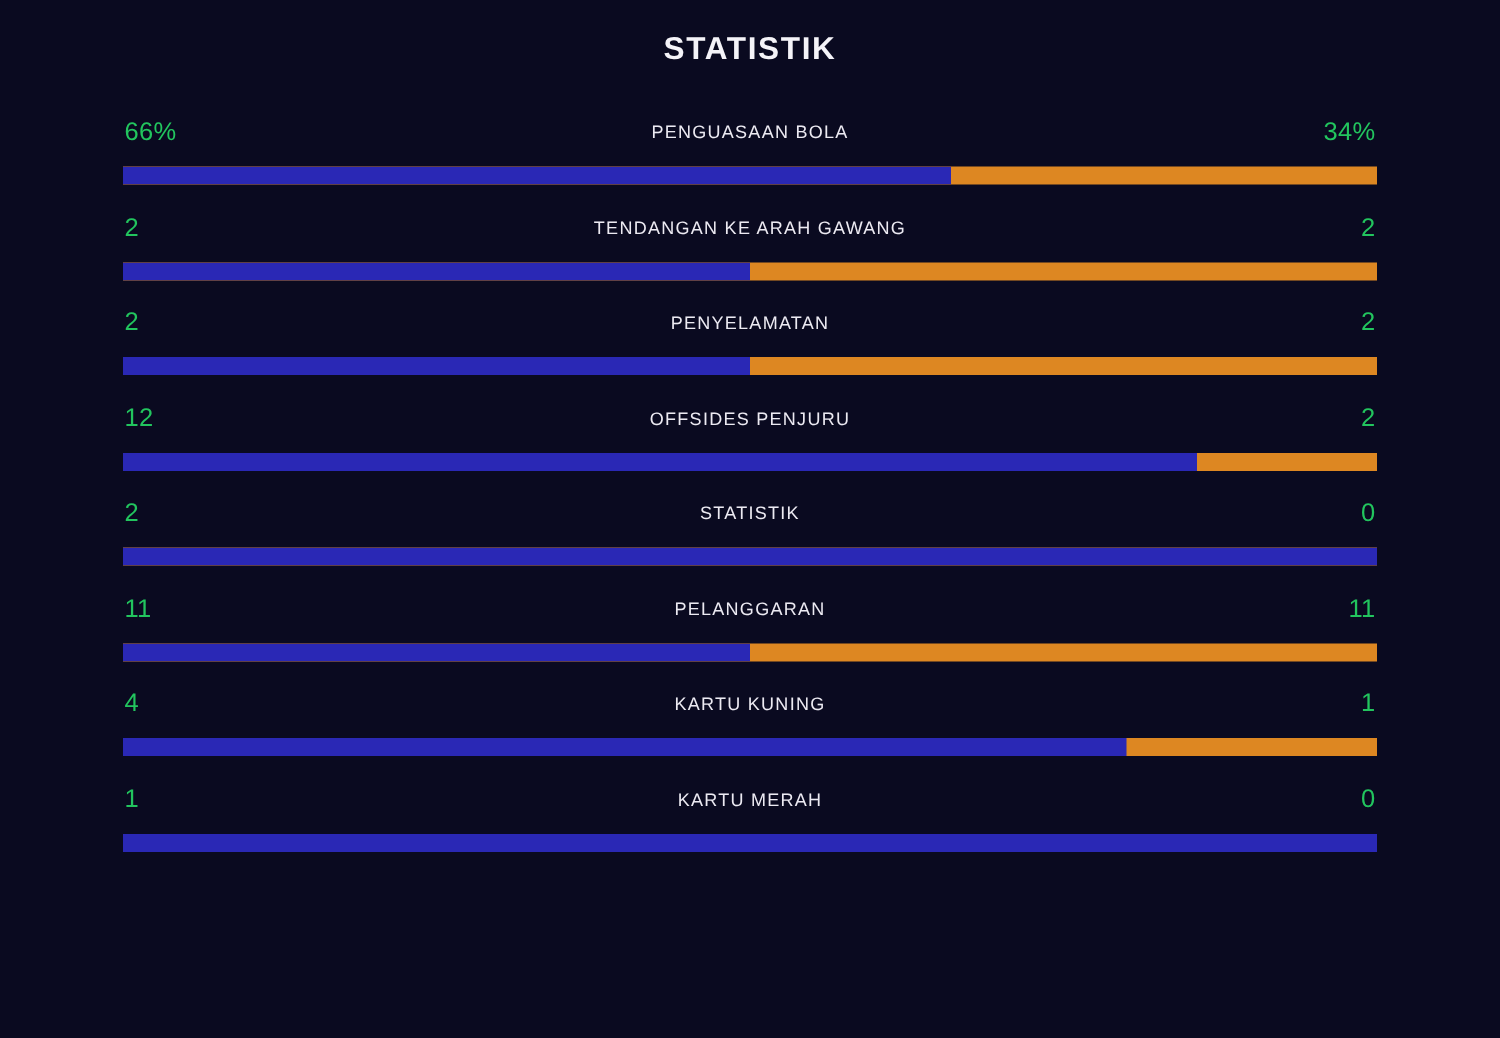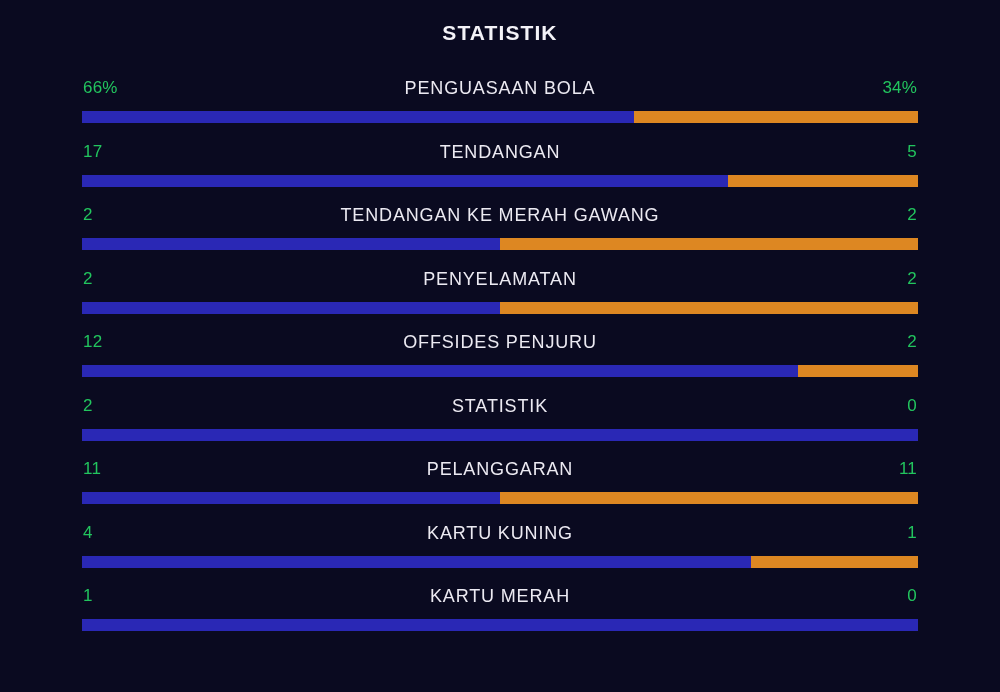--- a/index.html
+++ b/index.html
@@ -76,7 +76,7 @@
     left: 0;
     width: 836px;
     text-align: center;
-    font-size: 18px;
+    font-size: 12px;
     font-weight: 400;
     letter-spacing: 0.85px;
     color: #eceaf2;

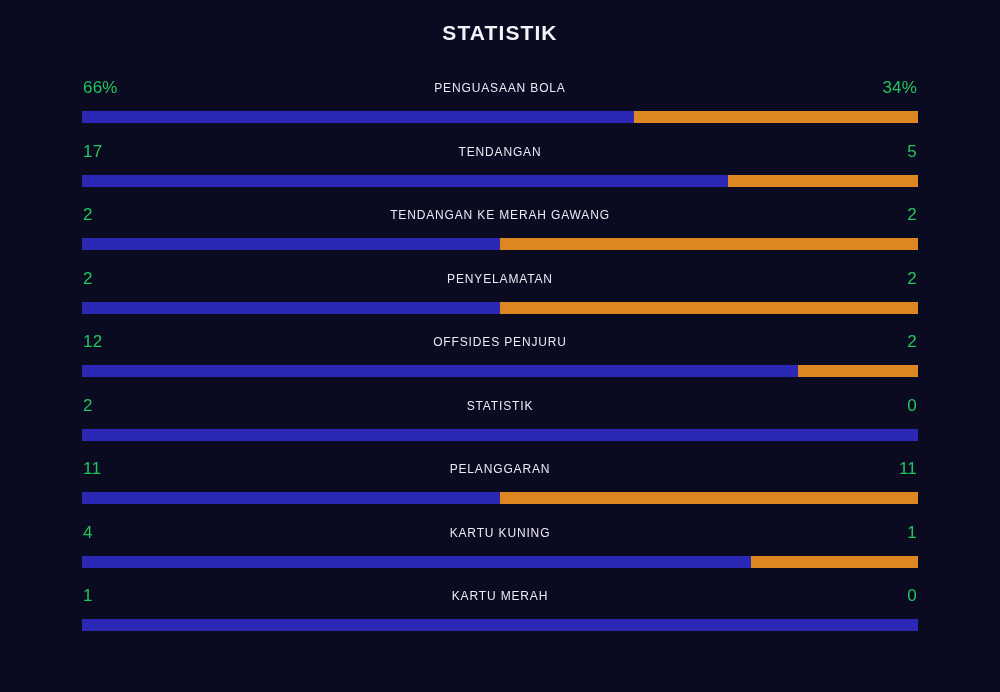--- a/index.html
+++ b/index.html
@@ -123,16 +123,6 @@
       </div>
       <div class="stat-row">
         <div class="row-labels">
-          <span class="value-left">17</span>
-          <span class="stat-label">TENDANGAN</span>
-          <span class="value-right">5</span>
-        </div>
-        <div class="bar-track" style="background: rgb(221, 135, 34);">
-          <div class="bar-home" style="background: rgb(42, 40, 181); width: 77.3%;"></div>
-        </div>
-      </div>
-      <div class="stat-row">
-        <div class="row-labels">
           <span class="value-left">2</span>
           <span class="stat-label">TENDANGAN KE MERAH GAWANG</span>
           <span class="value-right">2</span>

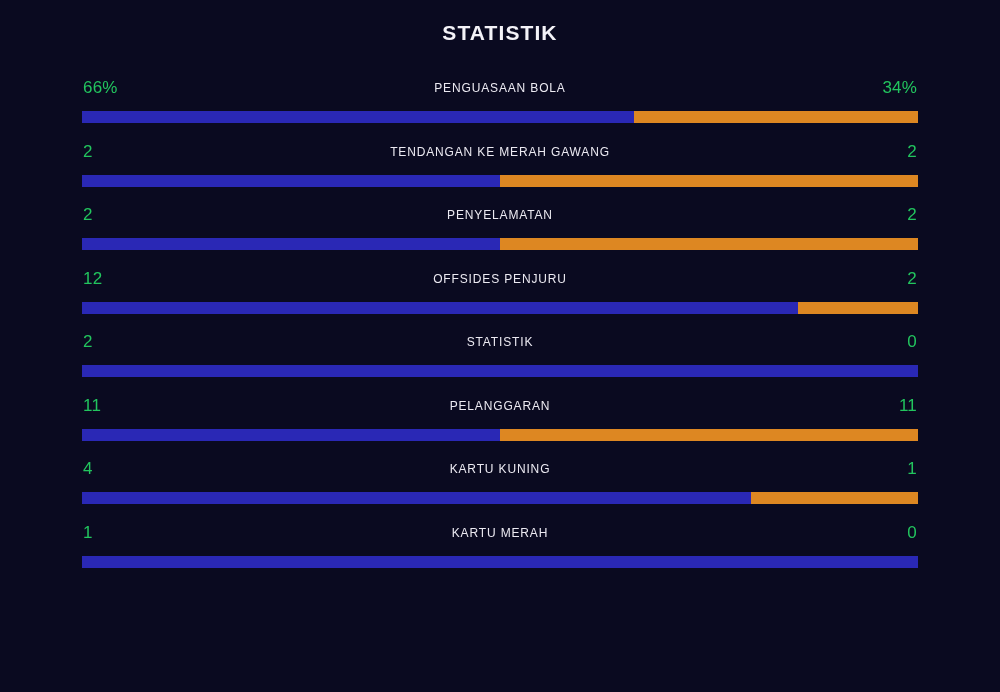--- a/index.html
+++ b/index.html
@@ -124,7 +124,7 @@
       <div class="stat-row">
         <div class="row-labels">
           <span class="value-left">2</span>
-          <span class="stat-label">TENDANGAN KE MERAH GAWANG</span>
+          <span class="stat-label">TENDANGAN KE ARAH GAWANG</span>
           <span class="value-right">2</span>
         </div>
         <div class="bar-track" style="background: rgb(221, 135, 34);">

